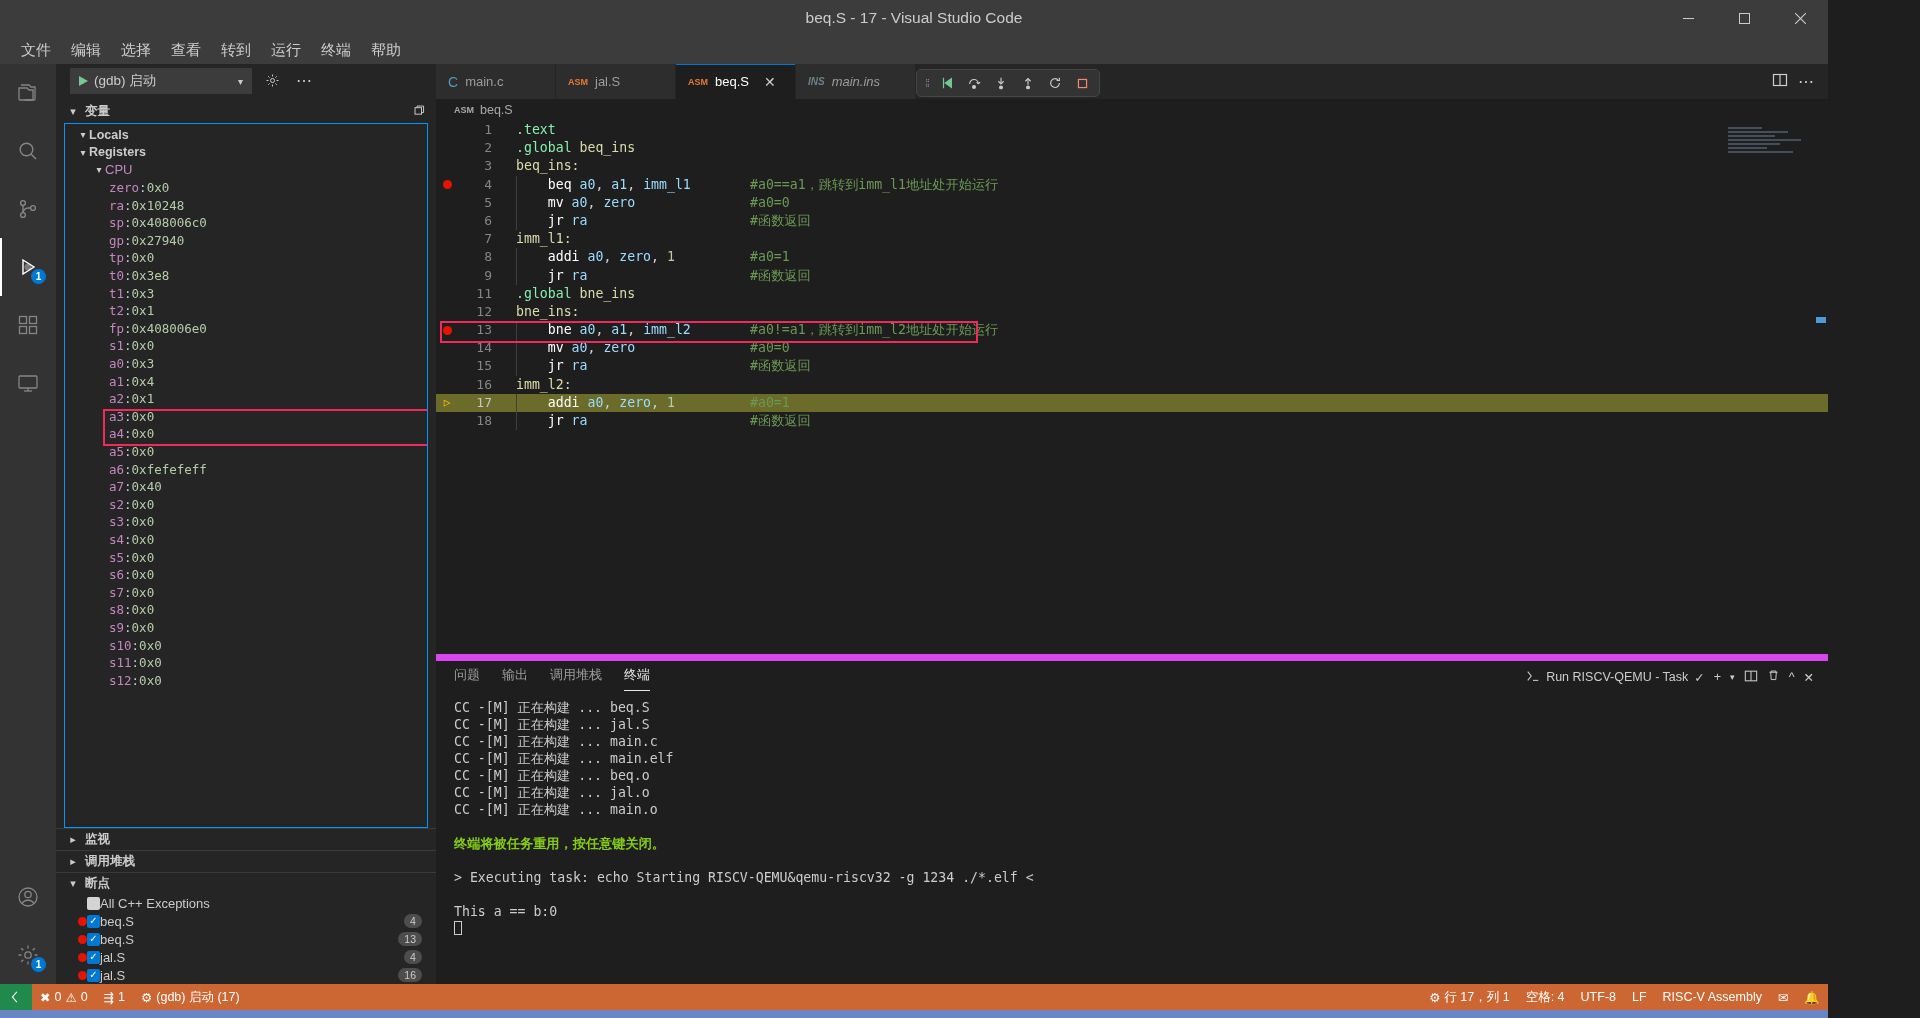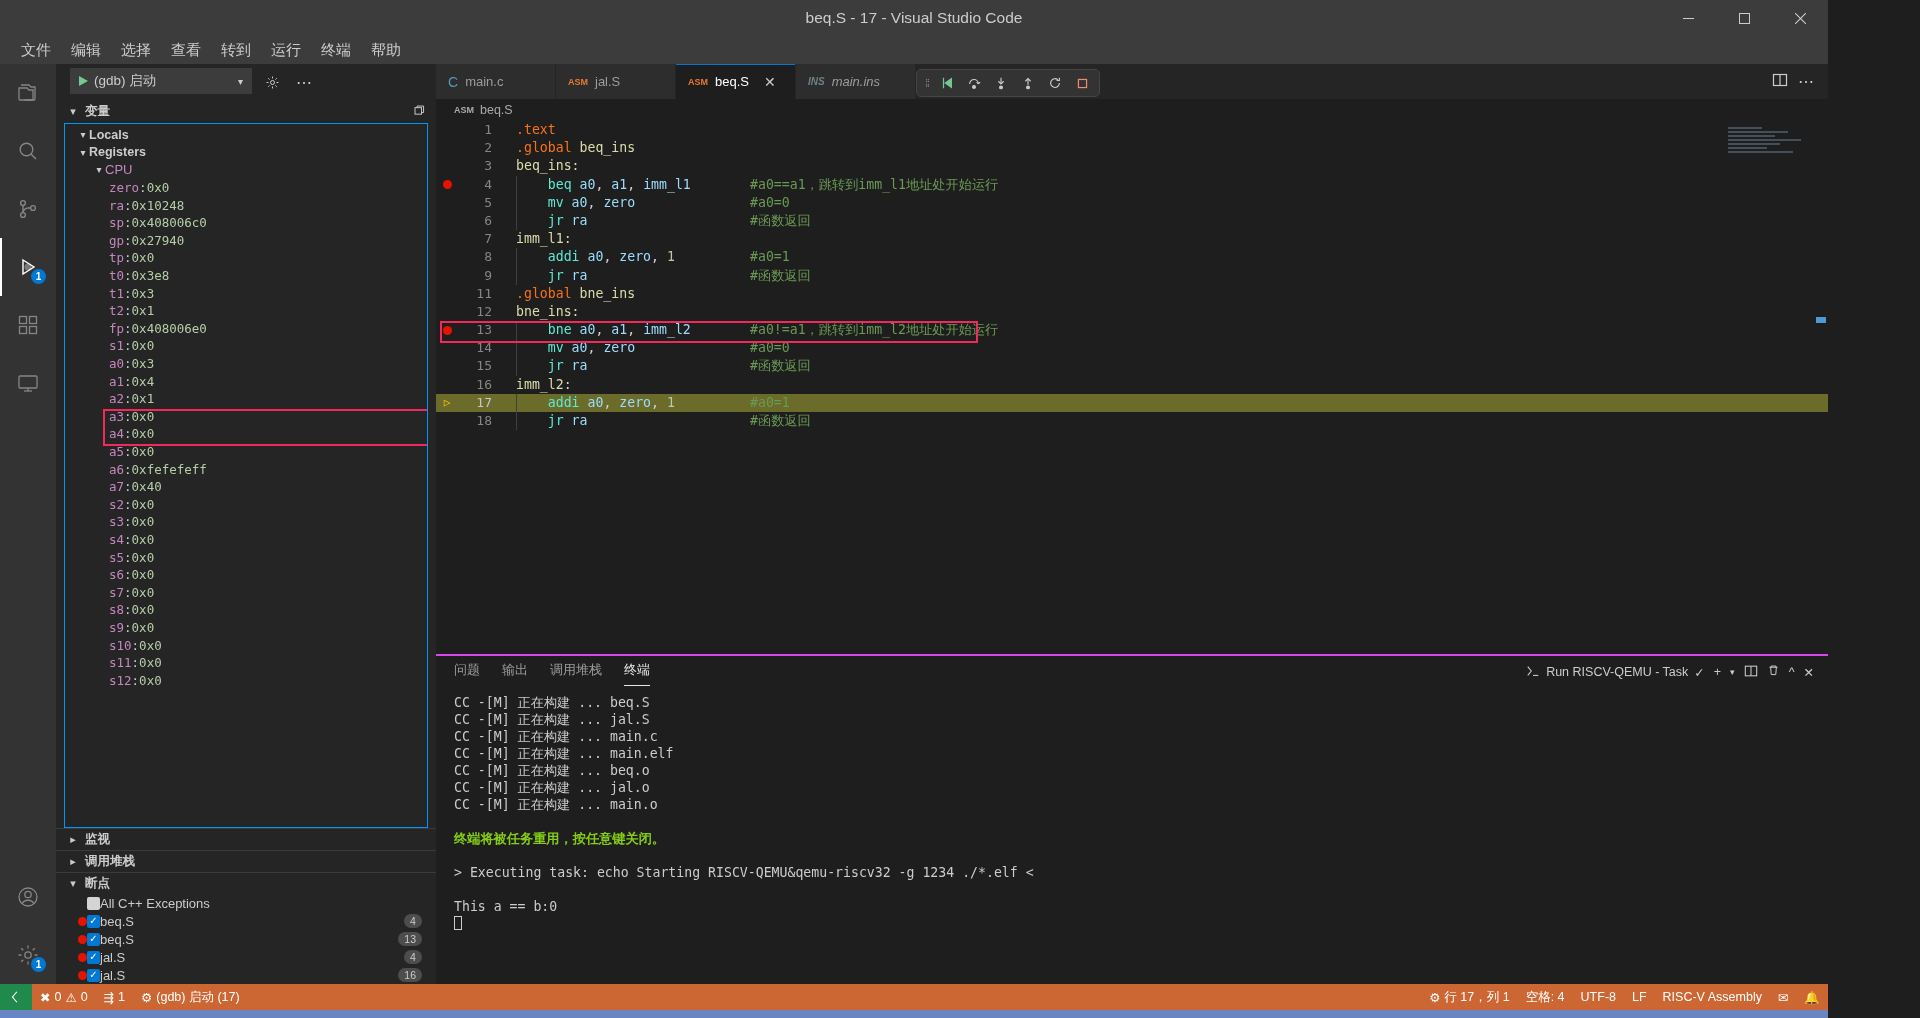--- a/index.html
+++ b/index.html
@@ -69,7 +69,7 @@
   }
   .sidebar-title { letter-spacing: .4px; }
   .rundebug-row {
-    display: flex; align-items: flex-end; gap: 8px; padding: 4px 6px 6px 14px; flex: none;
+    display: flex; align-items: flex-start; gap: 8px; padding: 4px 6px 6px 14px; flex: none;
   }
   .config-select {
     flex: 1 1 auto; height: 26px; background: #3c3c3c; color: #cccccc;

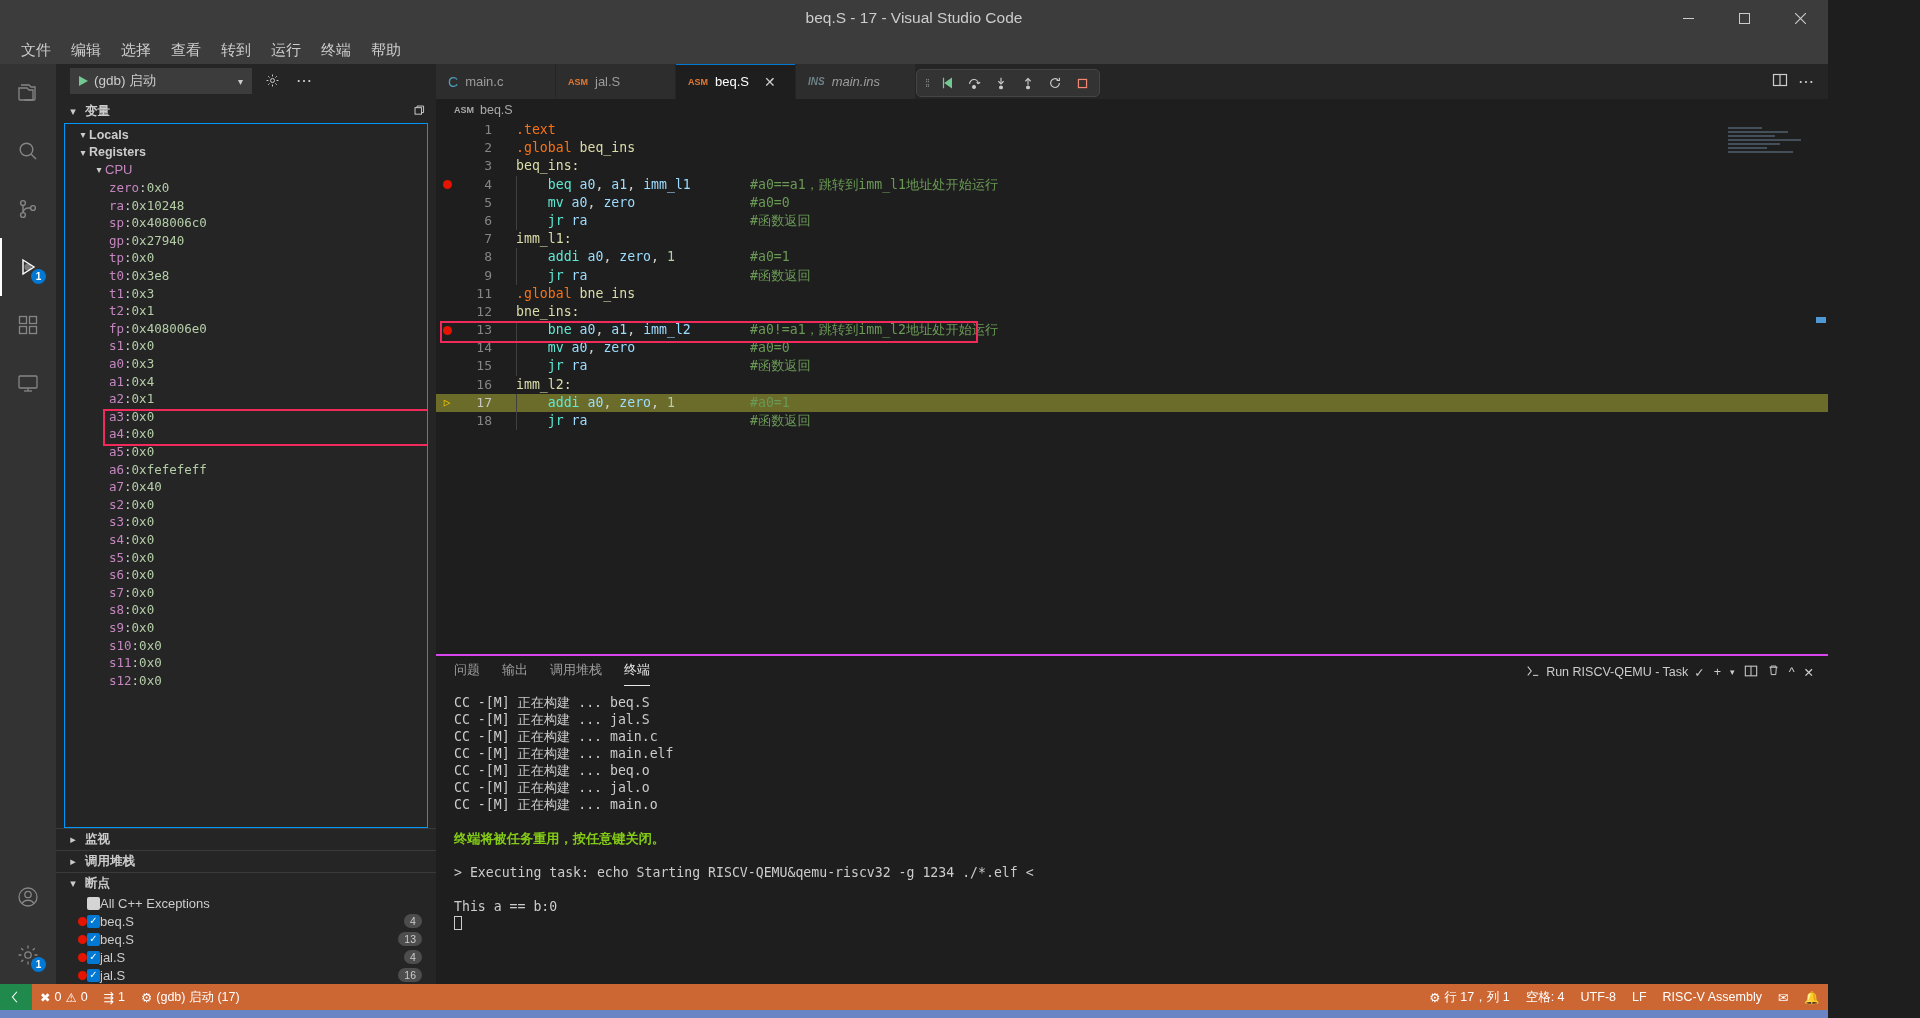--- a/index.html
+++ b/index.html
@@ -177,7 +177,7 @@
   .indent-guide {
     position: absolute; left: 24px; top: 0; bottom: 0; width: 1px; background: #404040;
   }
-  .kw-dir { color: #f97316; }       
+  .kw-dir { color: #86efac; }       
   .kw-label { color: #dcdcaa; }     
   .kw-ins { color: #5eead4; }       
   .kw-reg { color: #9cdcfe; }       

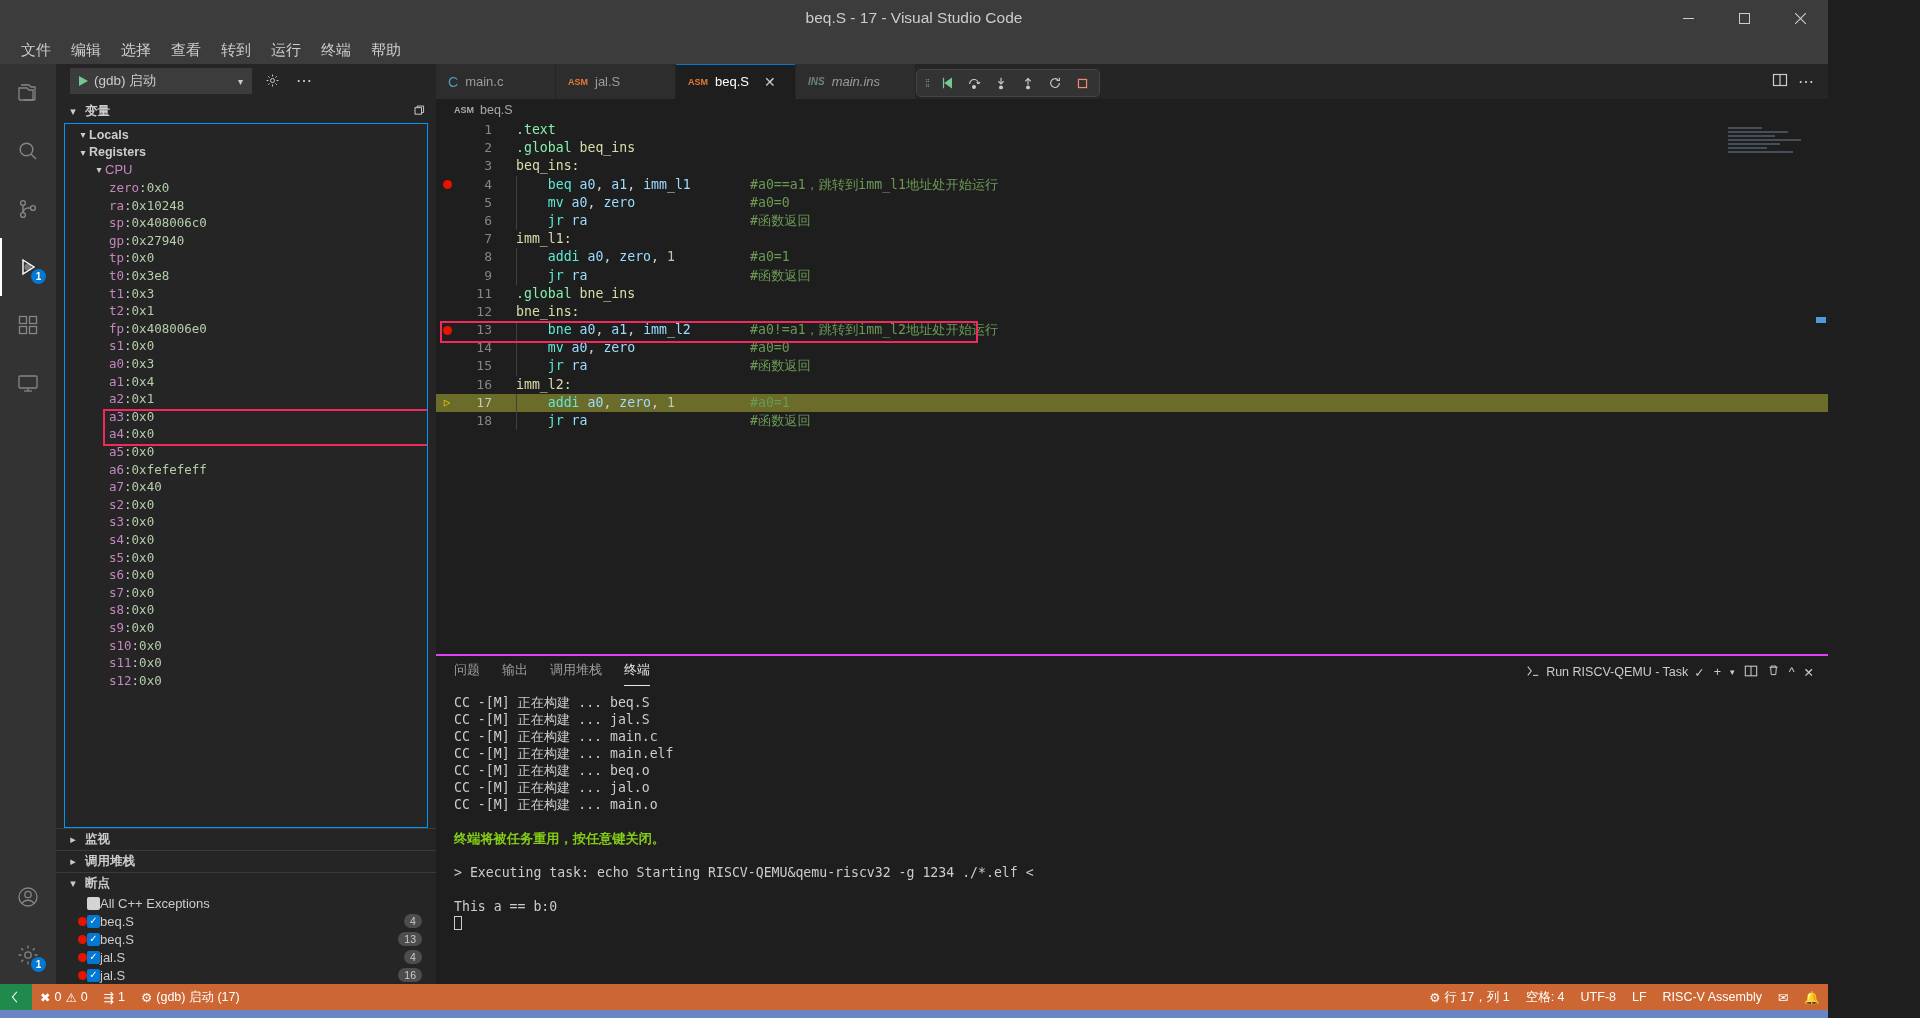--- a/index.html
+++ b/index.html
@@ -179,7 +179,7 @@
   }
   .kw-dir { color: #86efac; }       
   .kw-label { color: #dcdcaa; }     
-  .kw-ins { color: #5eead4; }       
+  .kw-ins { color: #ffffff; }       
   .kw-reg { color: #9cdcfe; }       
   .kw-num { color: #b5cea8; }
   .kw-plain { color: #d4d4d4; }

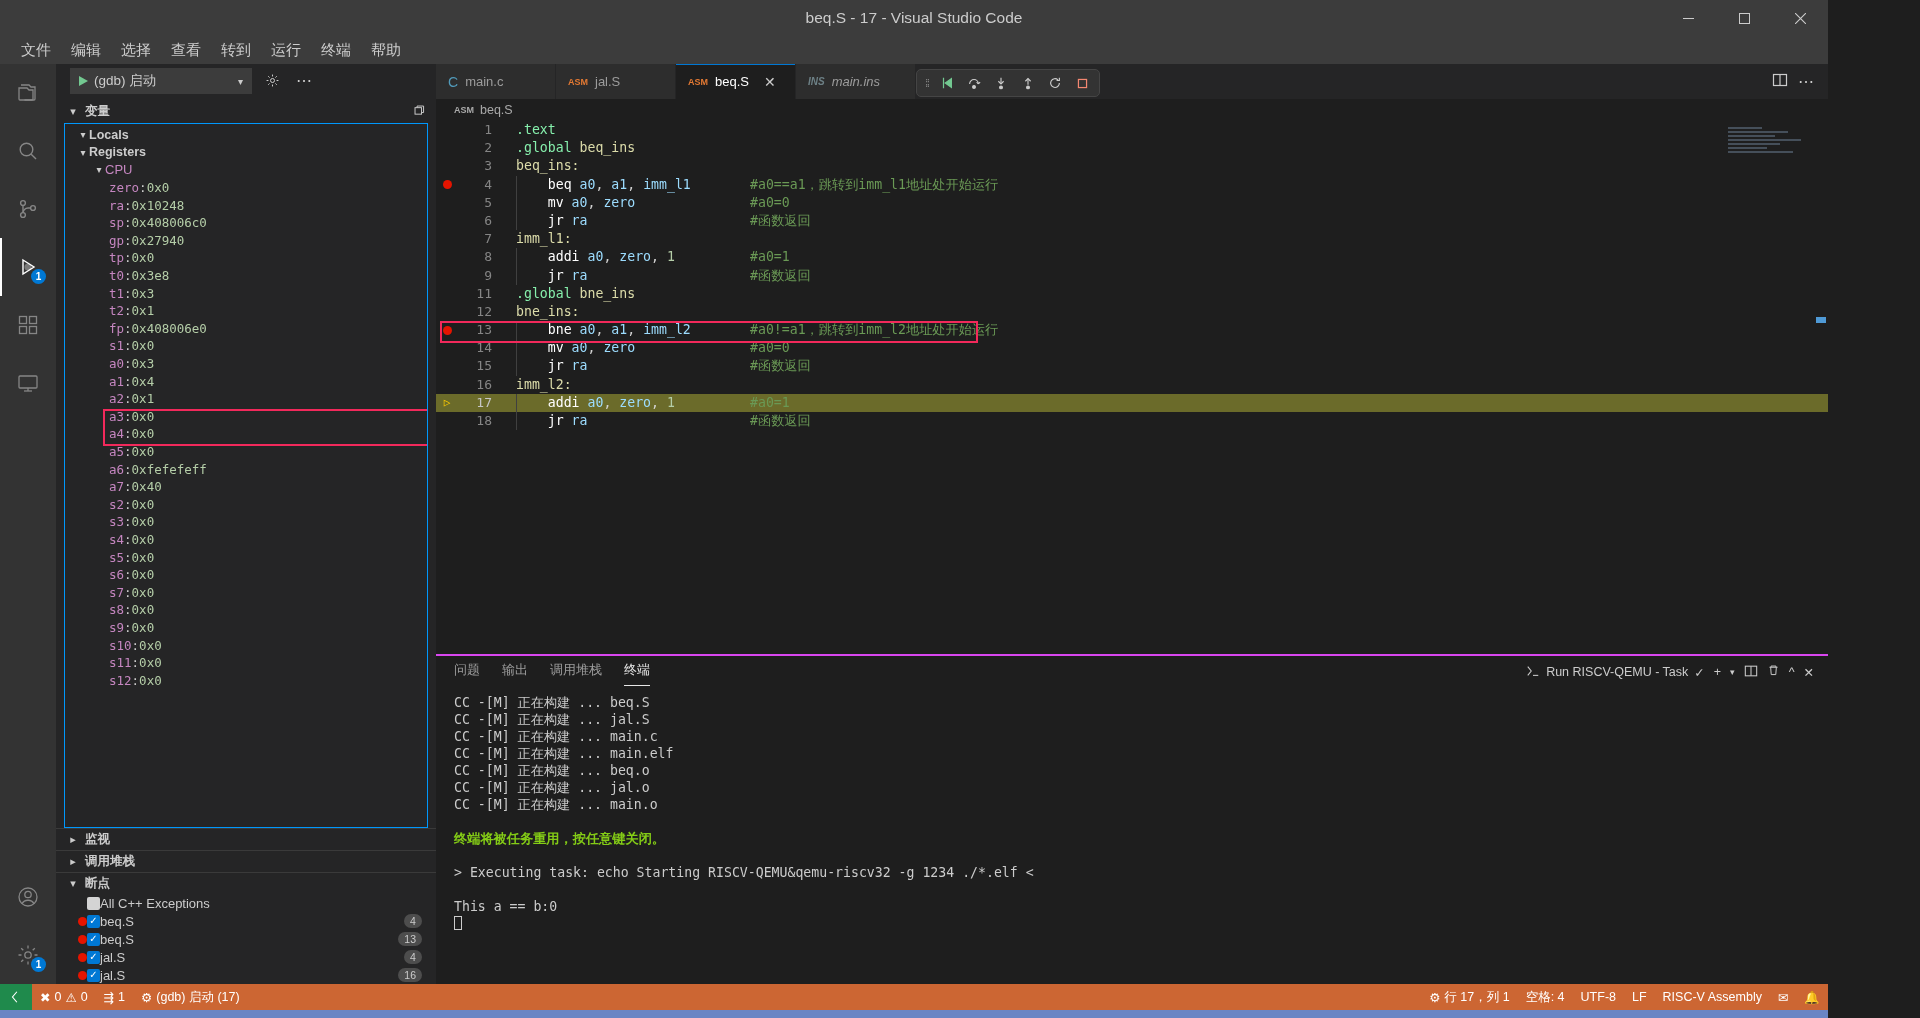--- a/index.html
+++ b/index.html
@@ -198,7 +198,7 @@
   .scroll-dot { position: absolute; right: 2px; top: 196px; width: 10px; height: 6px; background: #4f9ad6; }
 
   
-  .panel { height: 330px; background: #1e1e1e; border-top: 2px solid #d946ef; display: flex; flex-direction: column; flex: none; }
+  .panel { height: 330px; background: #1e1e1e; border-top: 7px solid #d946ef; display: flex; flex-direction: column; flex: none; }
   .panel-tabs {
     height: 32px; display: flex; align-items: center; padding-left: 18px; gap: 22px;
     color: #9c9c9c; font-size: 13px; flex: none; position: relative;

